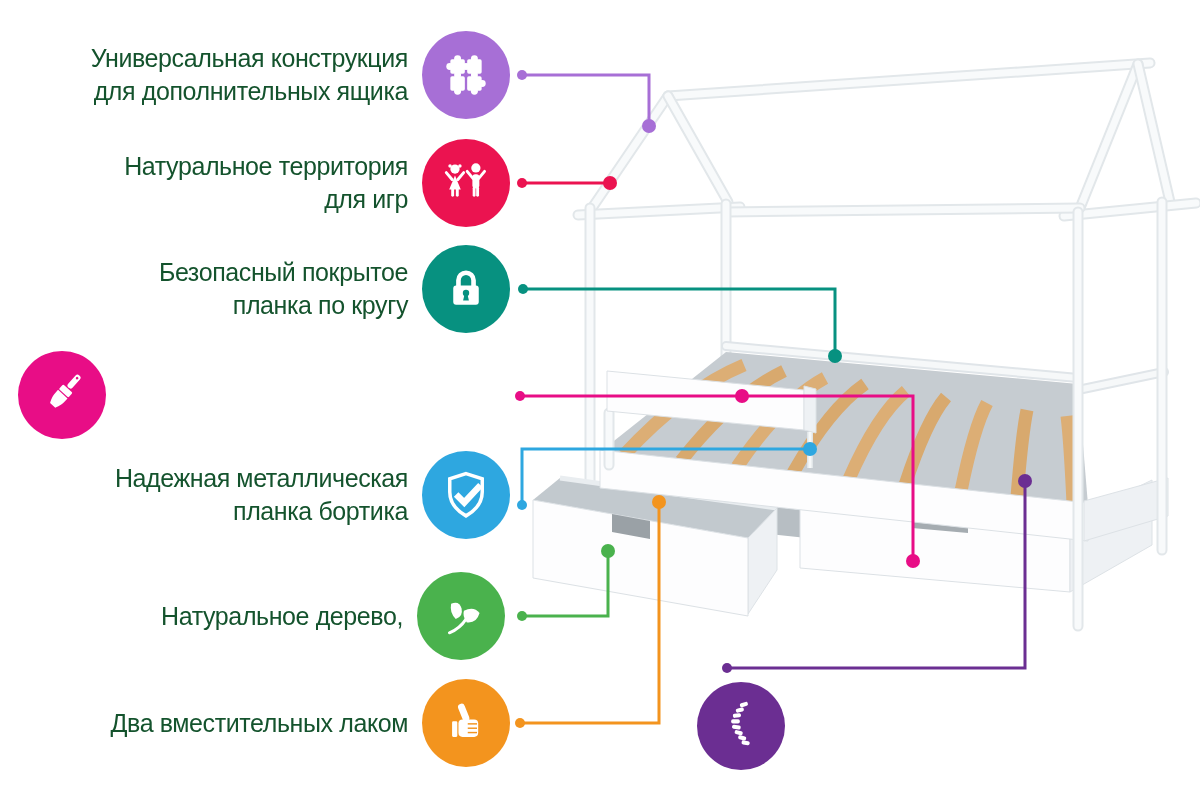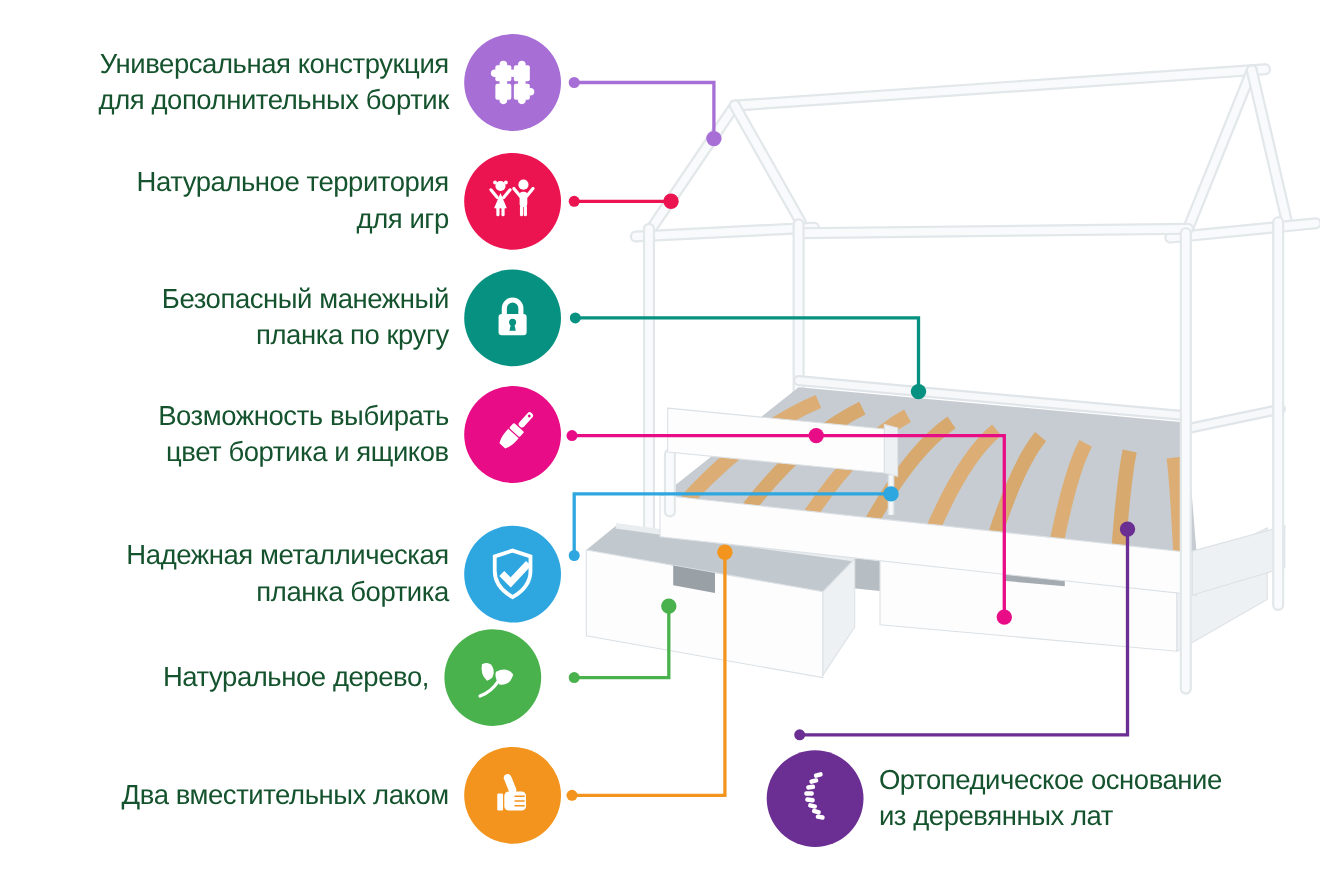--- a/index.html
+++ b/index.html
@@ -165,7 +165,7 @@
   <div class="feature left-side" style="left:18px;top:31px">
     <div class="label">
       <div>Универсальная конструкция</div>
-      <div>для дополнительных бортик</div>
+      <div>для дополнительных ящика</div>
     </div>
     <div class="badge" style="background: rgb(167, 111, 214);">
       <svg viewBox="0 0 100 100">

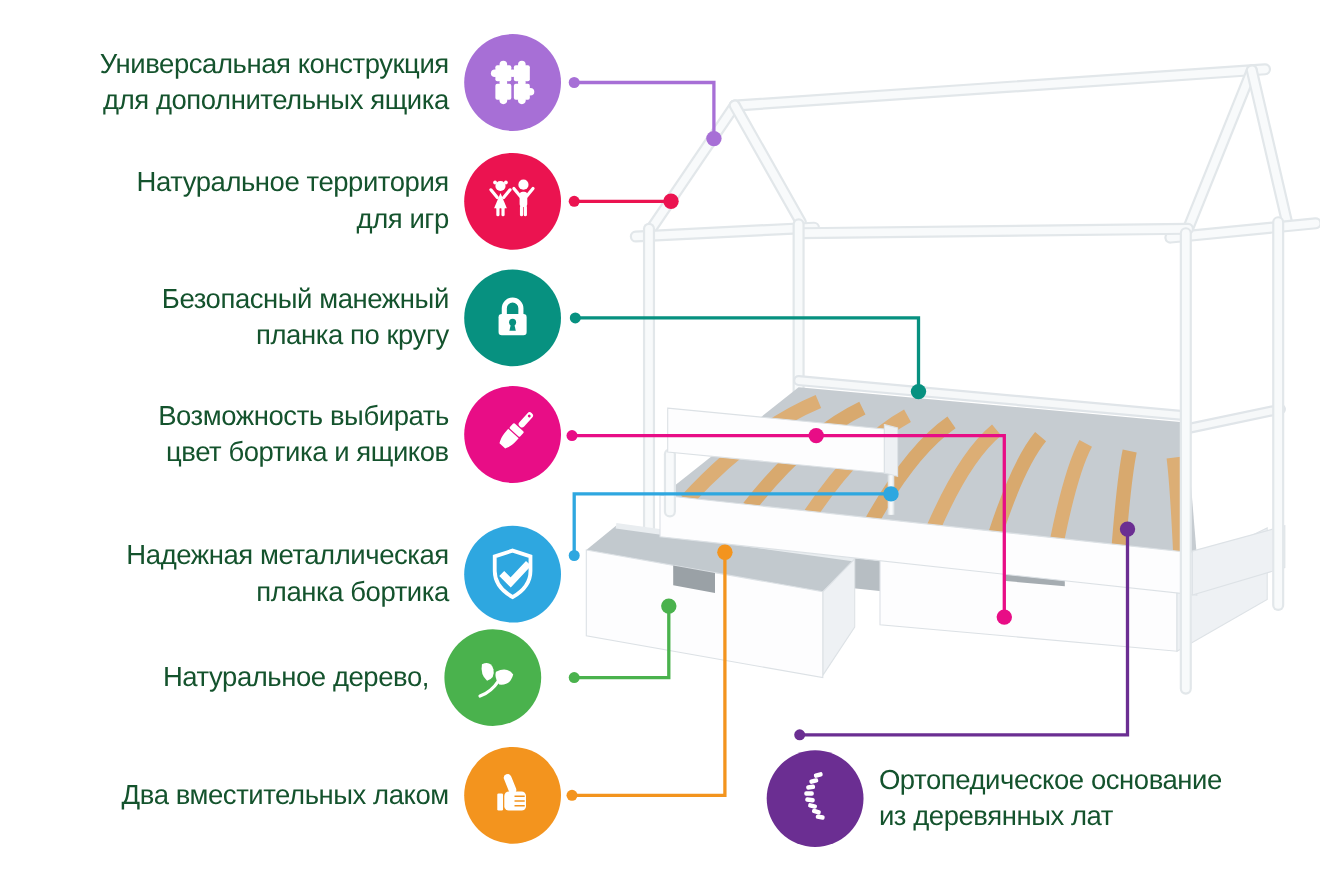--- a/index.html
+++ b/index.html
@@ -219,7 +219,7 @@
 
   <div class="feature left-side" style="left:18px;top:245px">
     <div class="label">
-      <div>Безопасный манежный</div>
+      <div>Безопасный покрытое</div>
       <div>планка по кругу</div>
     </div>
     <div class="badge" style="background: rgb(7, 145, 128);">

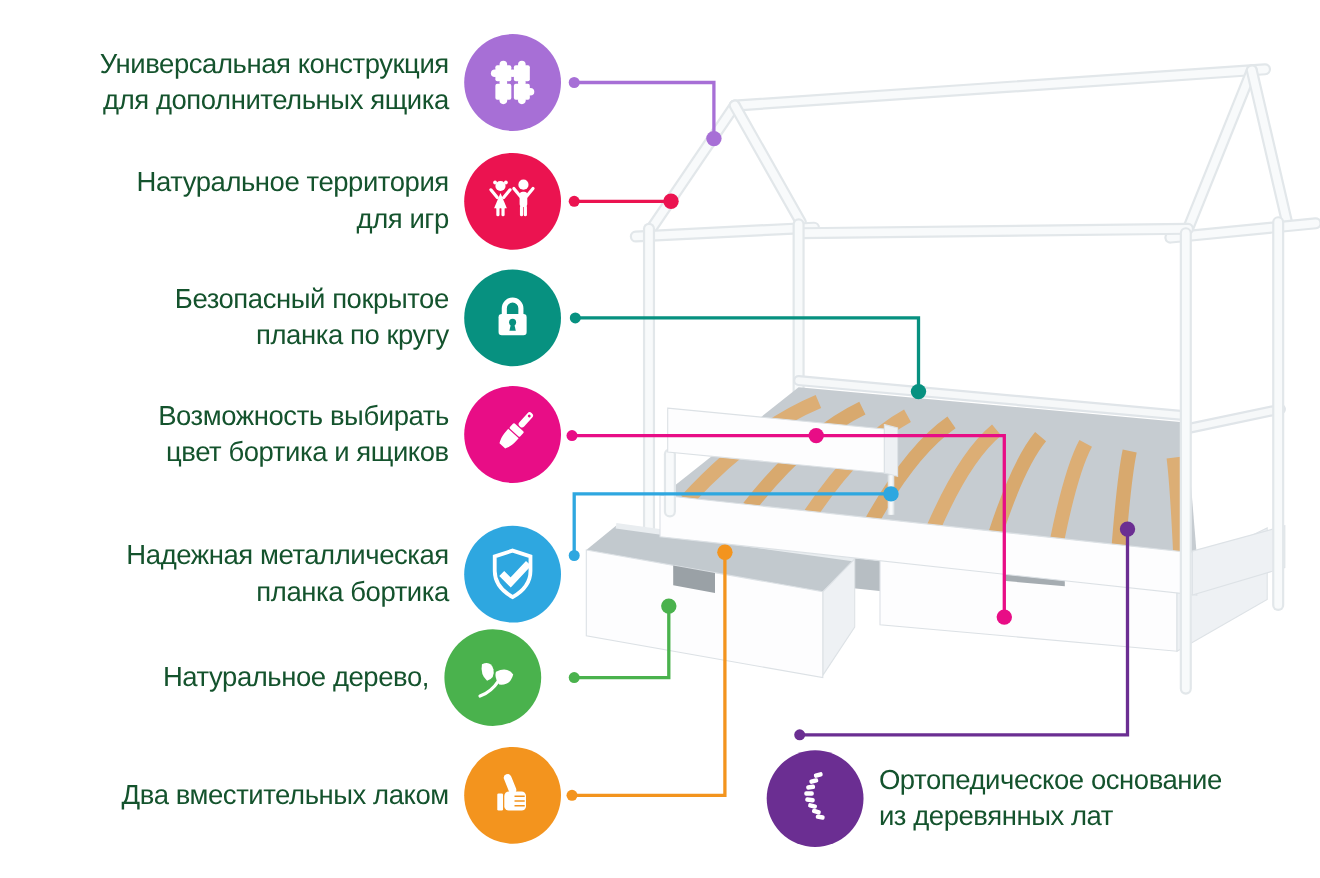--- a/index.html
+++ b/index.html
@@ -233,10 +233,6 @@
   </div>
 
   <div class="feature left-side" style="left:18px;top:351px">
-    <div class="label">
-      <div>Возможность выбирать</div>
-      <div>цвет бортика и ящиков</div>
-    </div>
     <div class="badge" style="background: rgb(232, 13, 134);">
       <svg viewBox="0 0 100 100">
           <g transform="rotate(42 50 50)" fill="#fff">

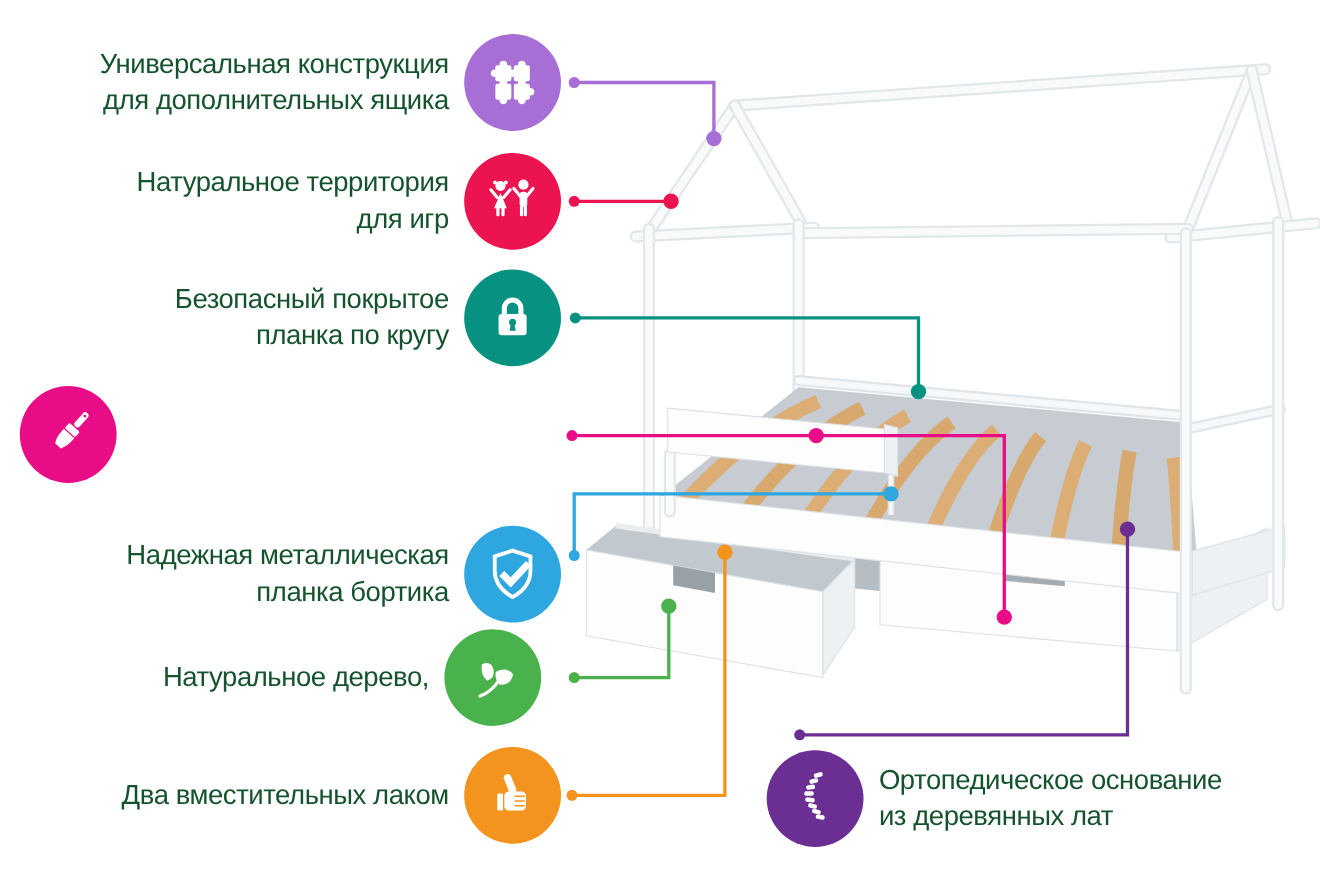--- a/index.html
+++ b/index.html
@@ -245,7 +245,7 @@
     </div>
   </div>
 
-  <div class="feature left-side" style="left:18px;top:478px">
+  <div class="feature left-side" style="left:18px;top:451px">
     <div class="label">
       <div>Надежная металлическая</div>
       <div>планка бортика</div>

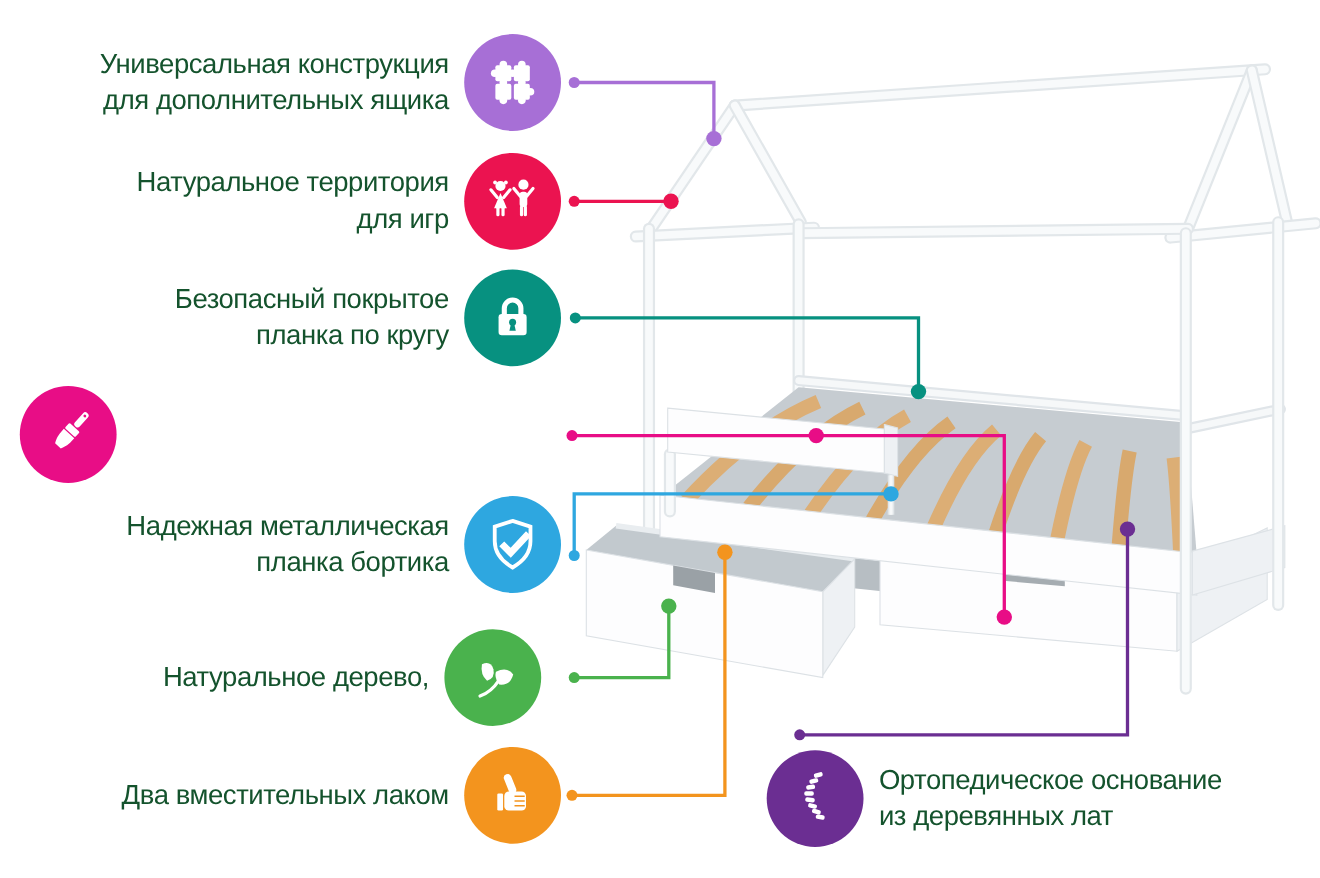--- a/index.html
+++ b/index.html
@@ -258,7 +258,7 @@
     </div>
   </div>
 
-  <div class="feature left-side" style="left:0;top:572px">
+  <div class="feature left-side" style="left:13px;top:572px">
     <div class="label">
       <div>Натуральное дерево,</div>
     </div>

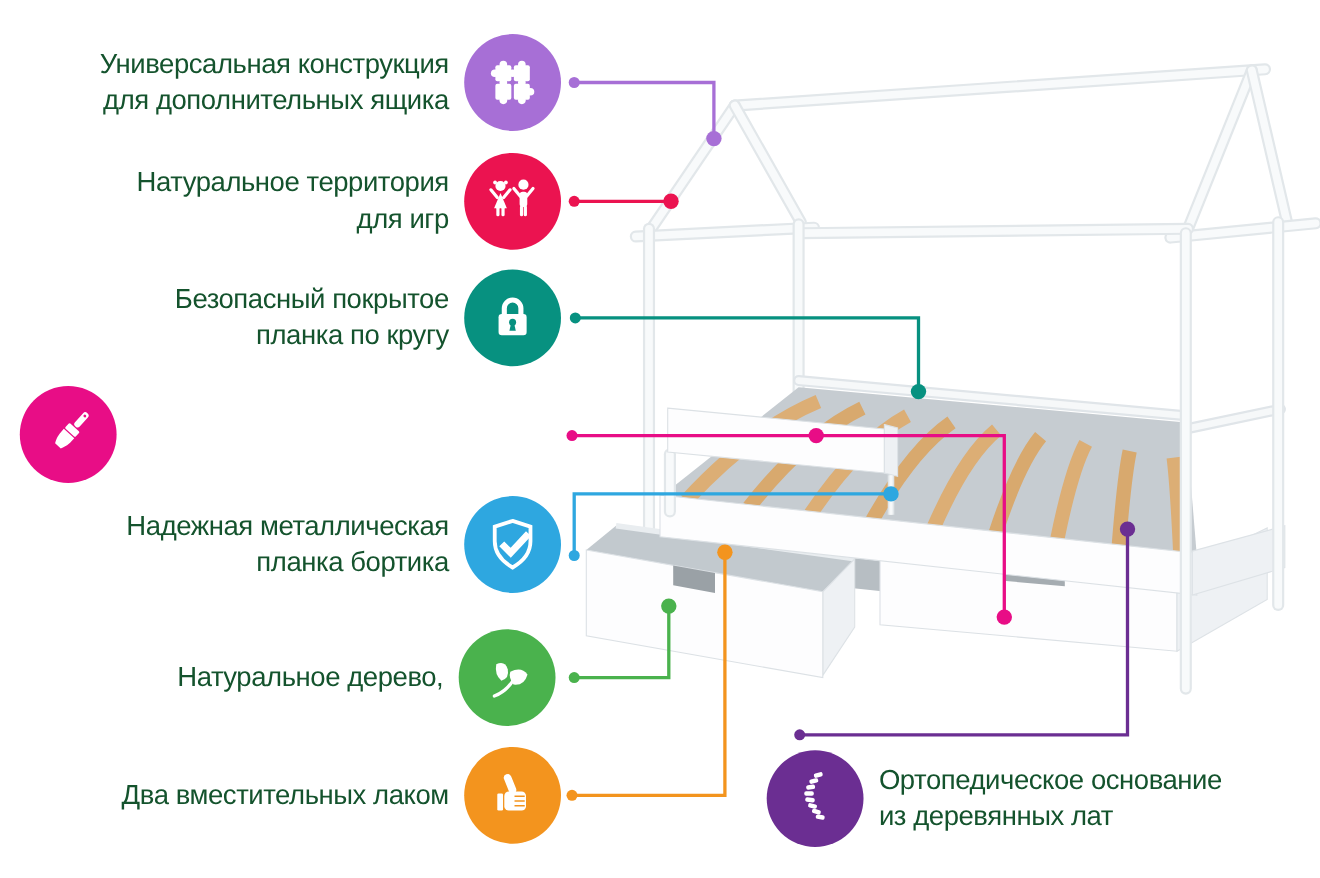--- a/index.html
+++ b/index.html
@@ -306,10 +306,6 @@
       </g>
         </svg>
     </div>
-    <div class="label">
-      <div>Ортопедическое основание</div>
-      <div>из деревянных лат</div>
-    </div>
   </div>
 
 </div>

